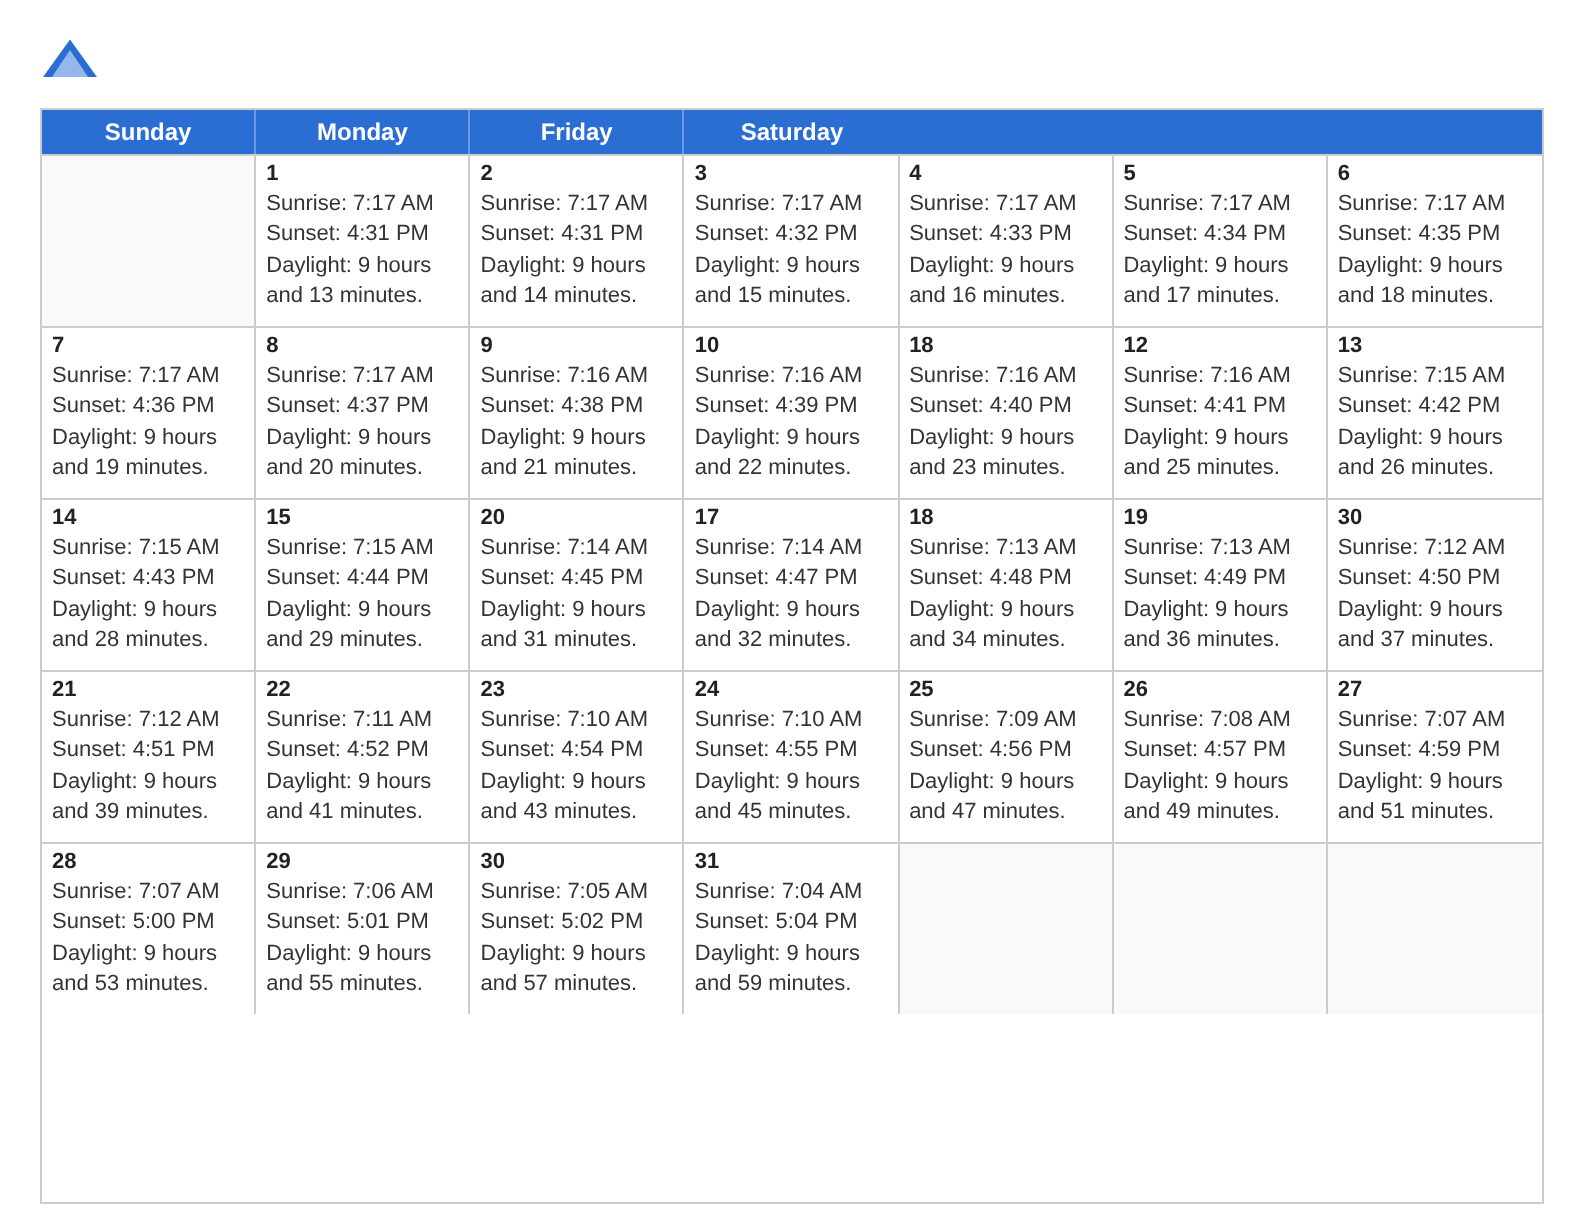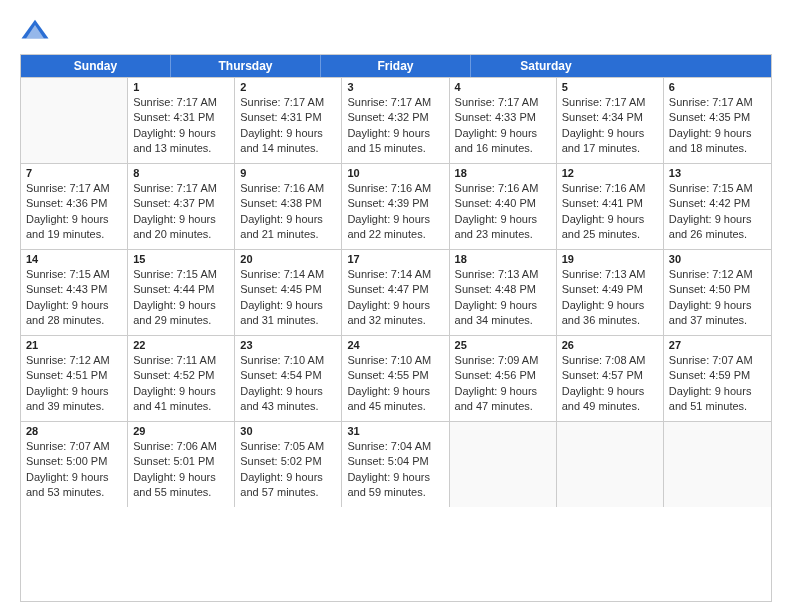--- a/index.html
+++ b/index.html
@@ -66,7 +66,7 @@
     }
     .cal-header-row {
       display: grid;
-      grid-template-columns: repeat(5, 1fr);
+      grid-template-columns: repeat(7, 1fr);
       background: #2a6ed4;
     }
     .cal-header-cell {

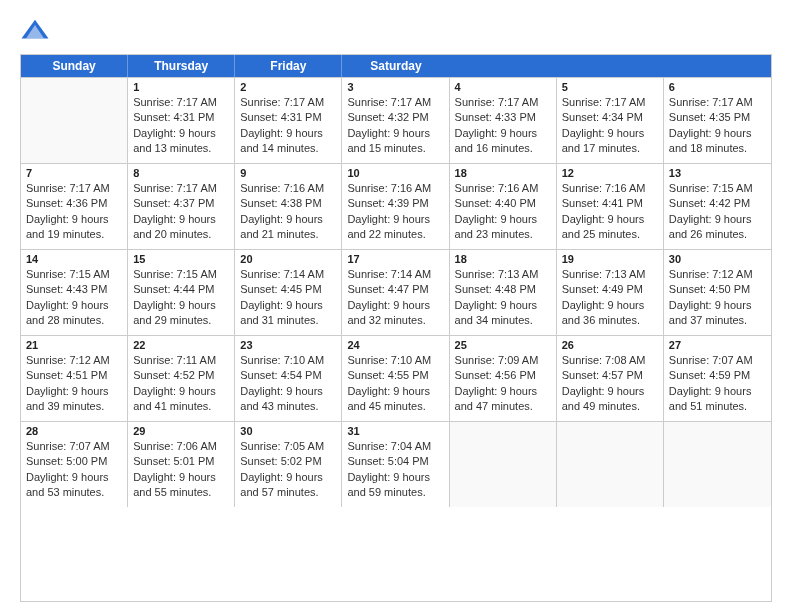--- a/index.html
+++ b/index.html
@@ -135,6 +135,7 @@
     <div class="cal-header-row">
 
     <div class="cal-header-cell">Sunday</div>
+        <div class="cal-header-cell">Monday</div>
         <div class="cal-header-cell">Thursday</div>
         <div class="cal-header-cell">Friday</div>
         <div class="cal-header-cell">Saturday</div>

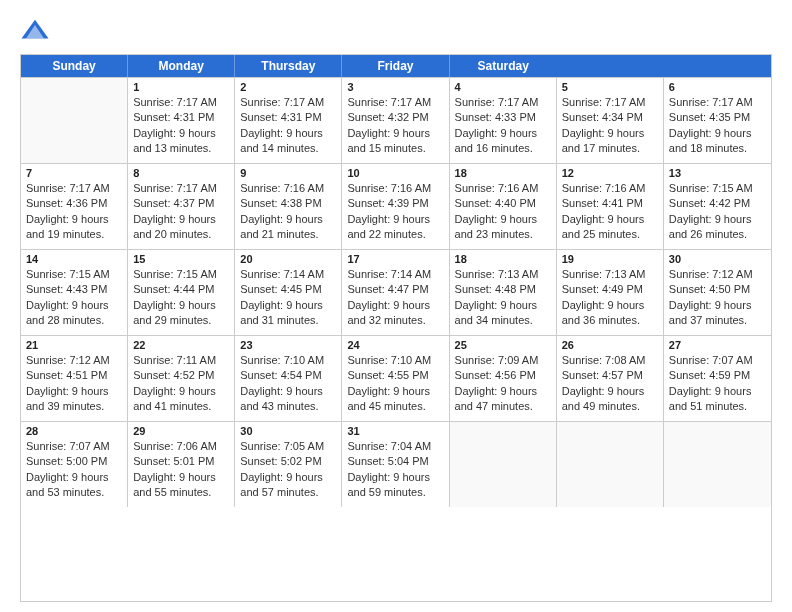--- a/index.html
+++ b/index.html
@@ -136,7 +136,6 @@
 
     <div class="cal-header-cell">Sunday</div>
         <div class="cal-header-cell">Monday</div>
-        <div class="cal-header-cell">Thursday</div>
         <div class="cal-header-cell">Friday</div>
         <div class="cal-header-cell">Saturday</div>
       </div>

